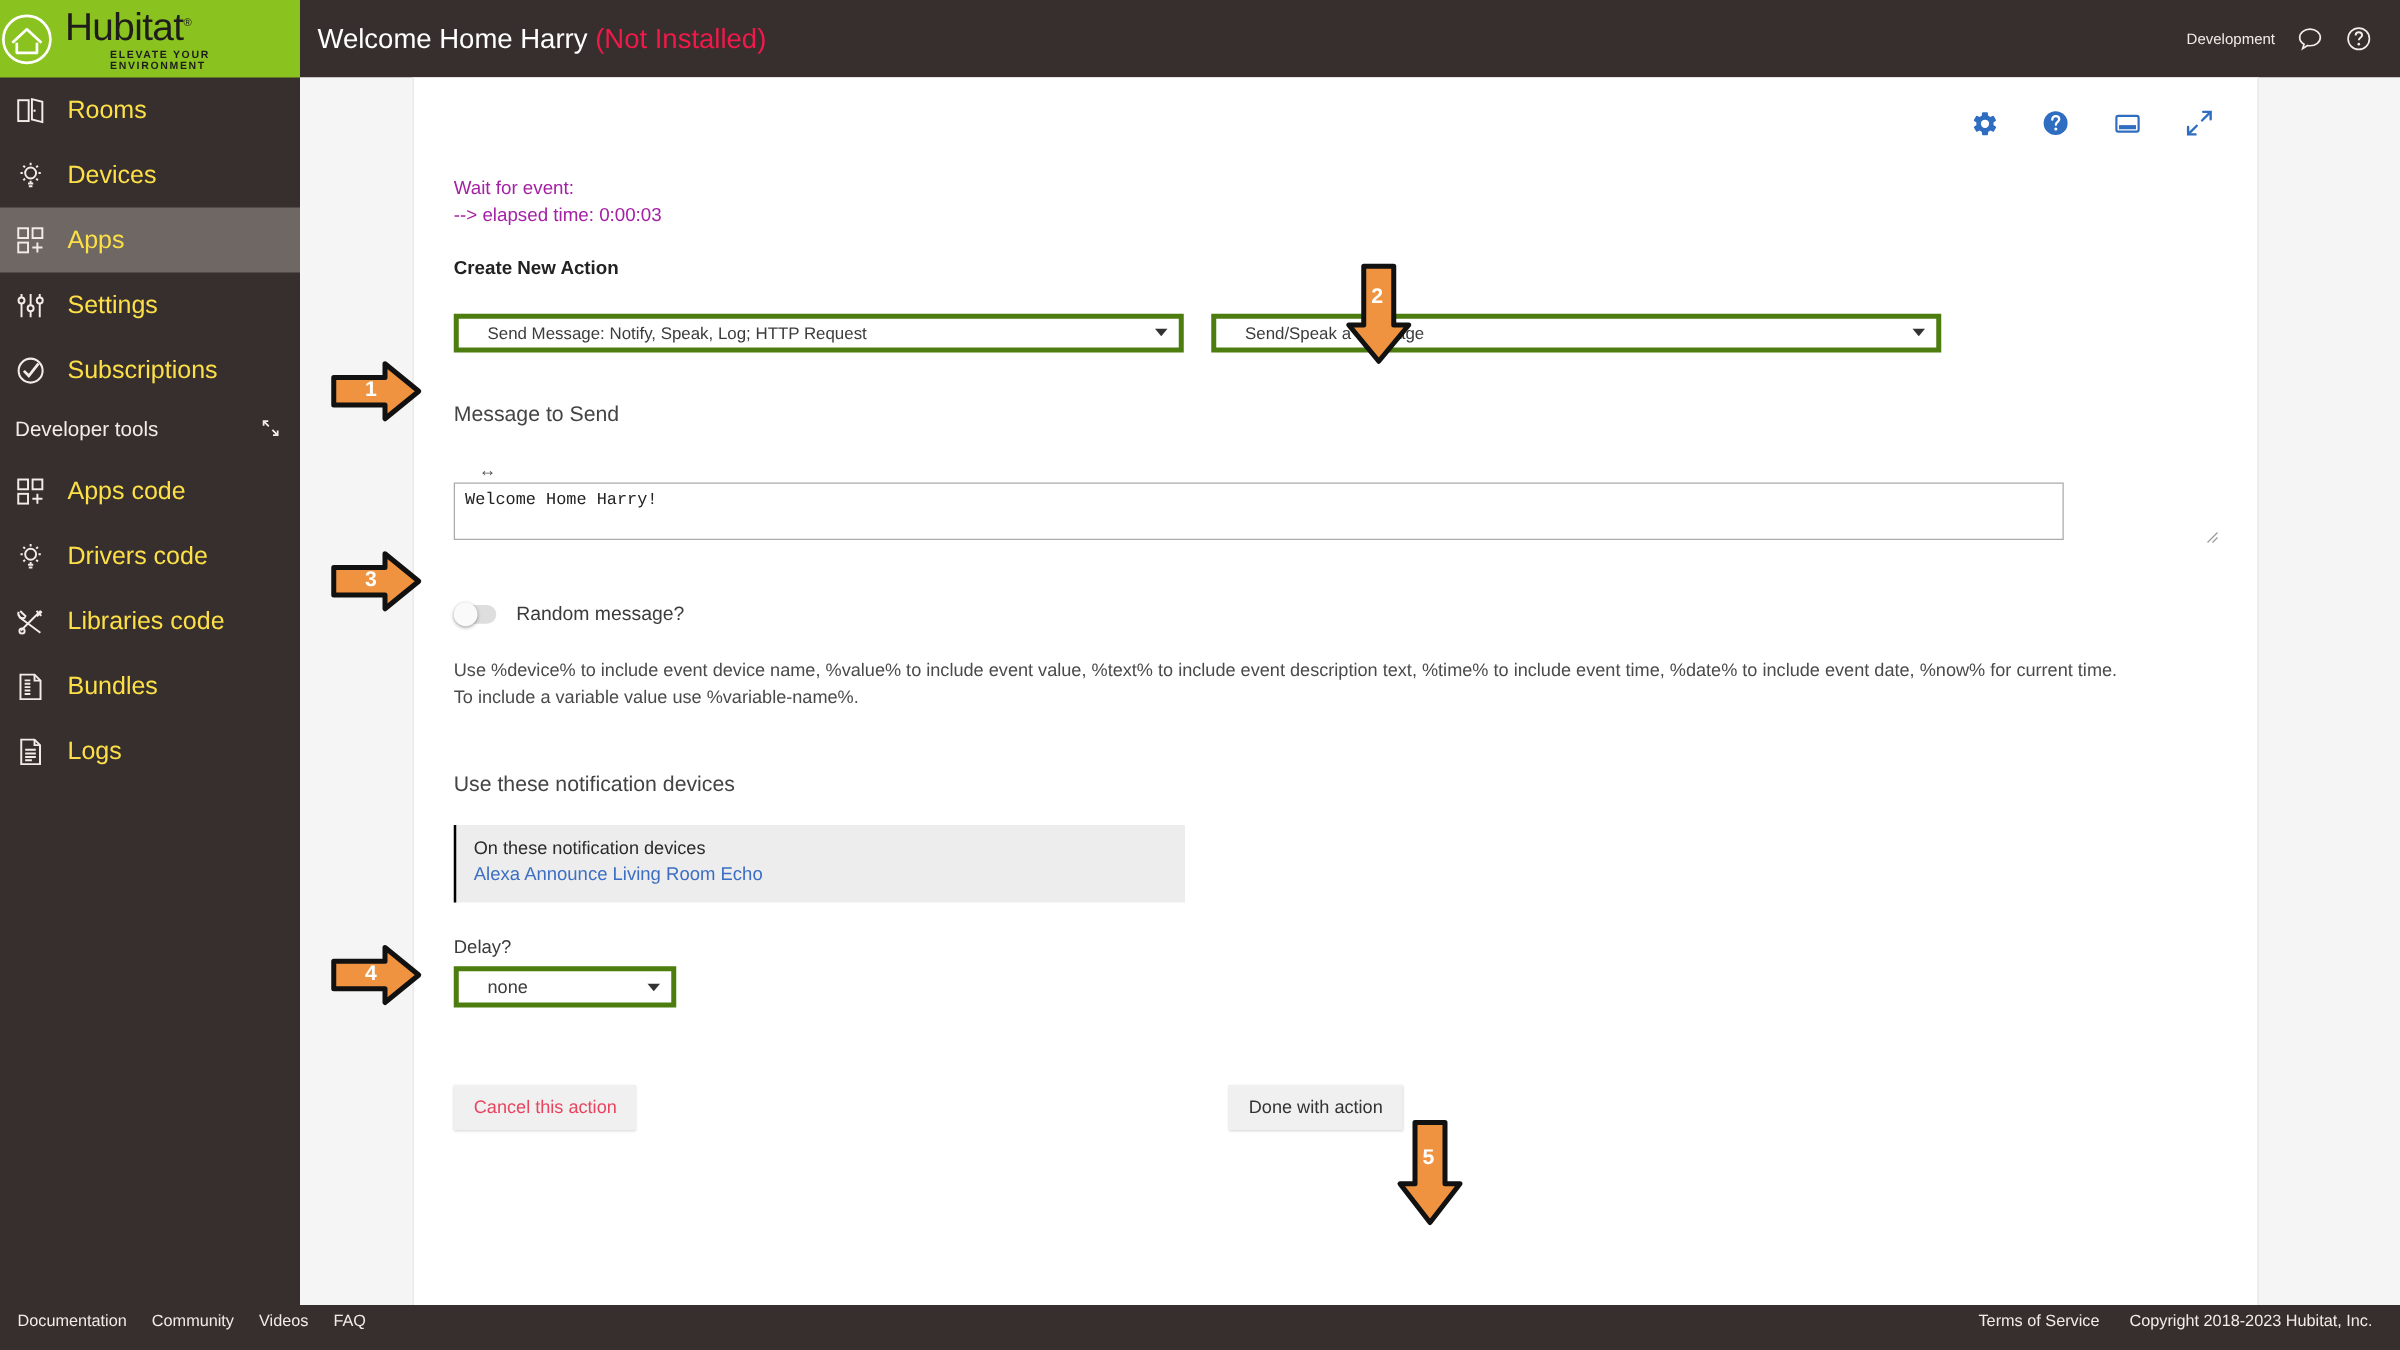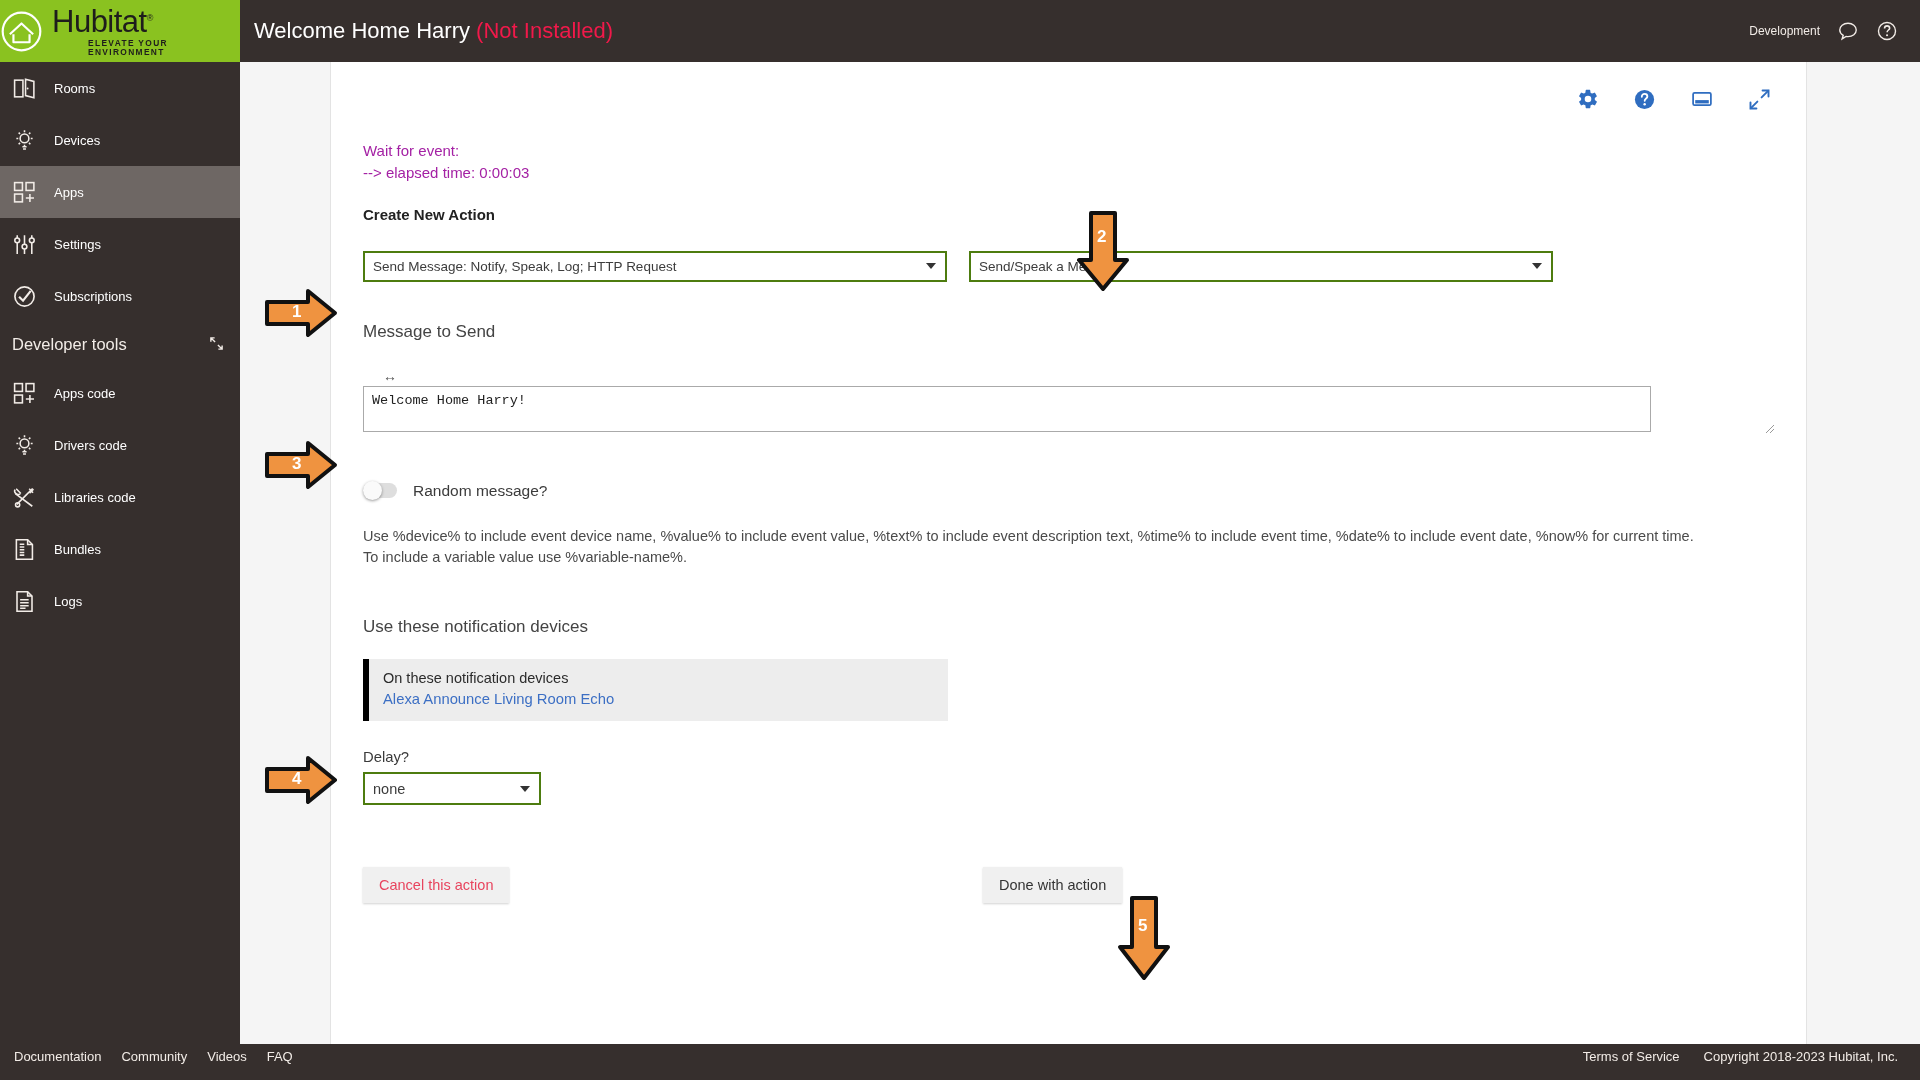--- a/index.html
+++ b/index.html
@@ -38,7 +38,7 @@
   .nav-item {
     display: flex; align-items: center;
     height: 52px; padding-left: 10px; gap: 16px;
-    color: #ffffff; font-size: 13px; cursor: pointer;
+    color: #fde047; font-size: 20px; cursor: pointer;
   }
   .nav-item.active { background: #6e6764; }
   .nav-icon {

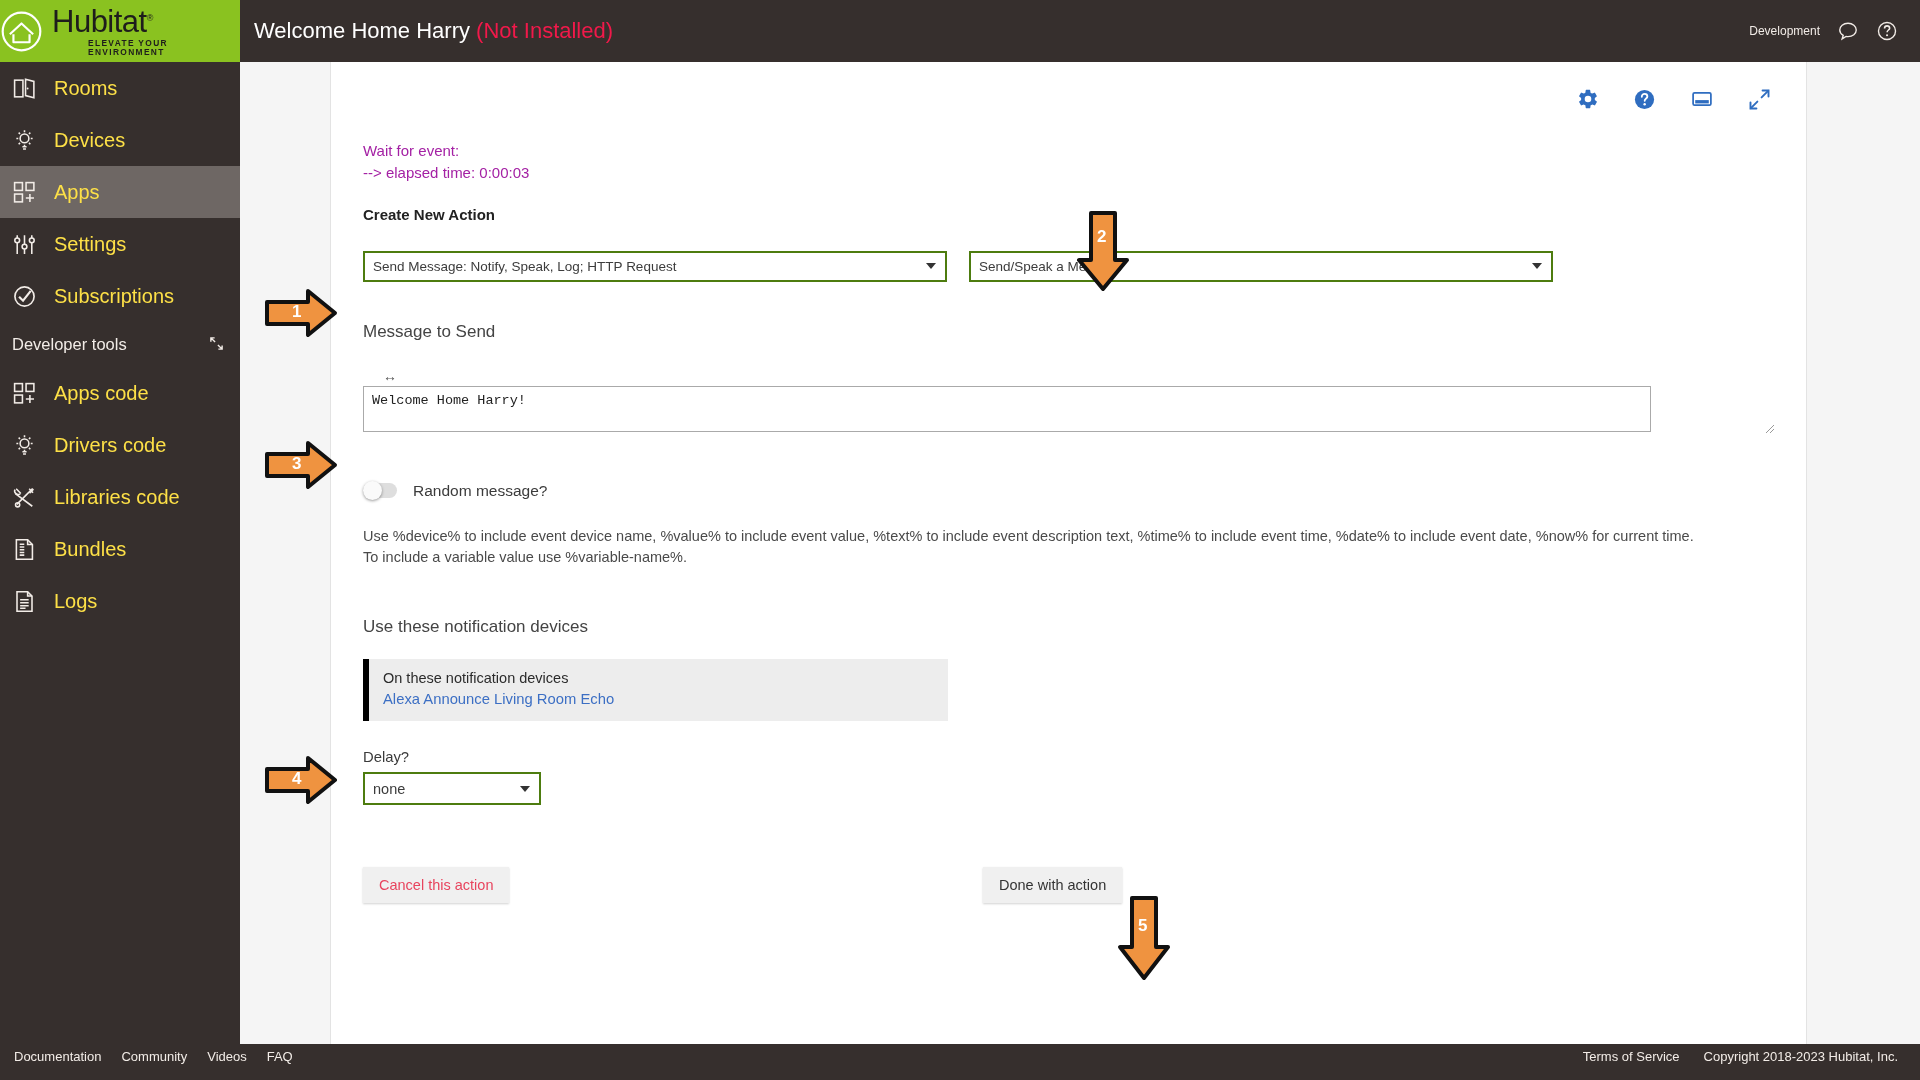--- a/index.html
+++ b/index.html
@@ -94,8 +94,8 @@
   .select-row { display: flex; gap: 22px; margin-top: 28px; }
   .sel {
     position: relative; height: 31px; background: #fff;
-    border: 2px solid #4d7c0f; display: flex; align-items: center;
-    padding: 0 26px 0 8px; font-size: 13.5px; color: #3c3c3c;
+    border: 4px solid #4d7c0f; display: flex; align-items: center;
+    padding: 0 26px 0 23px; font-size: 13.5px; color: #3c3c3c;
     cursor: pointer; white-space: nowrap; overflow: hidden;
   }
   .sel-1 { width: 584px; }

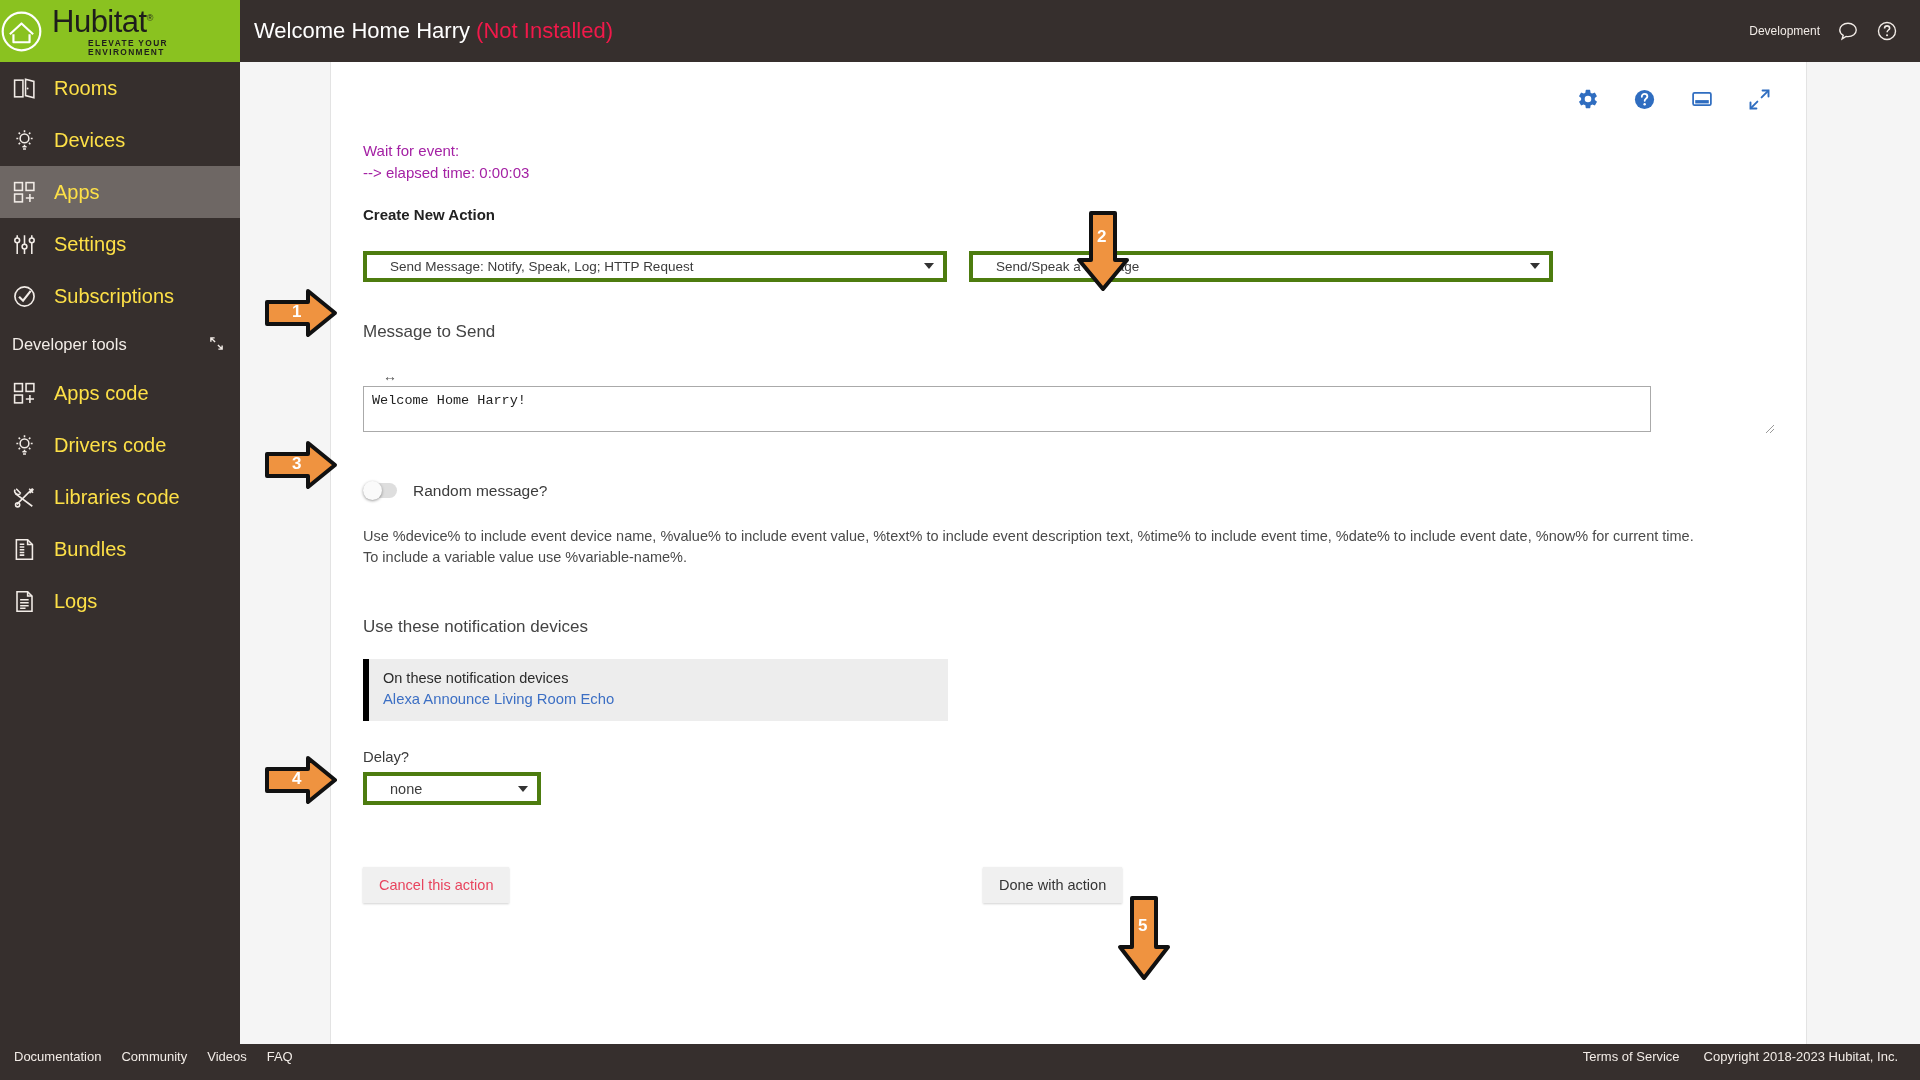--- a/index.html
+++ b/index.html
@@ -143,7 +143,7 @@
   .devices-head { font-size: 17px; color: #444; margin-top: 48px; }
   .device-box {
     margin-top: 22px; width: 585px; min-height: 62px;
-    background: #ededed; border-left: 6px solid #000000;
+    background: #ededed; border-left: 2px solid #000000;
     padding: 11px 12px 12px 14px;
   }
   .device-box-title { font-size: 14.5px; color: #2b2b2b; }

